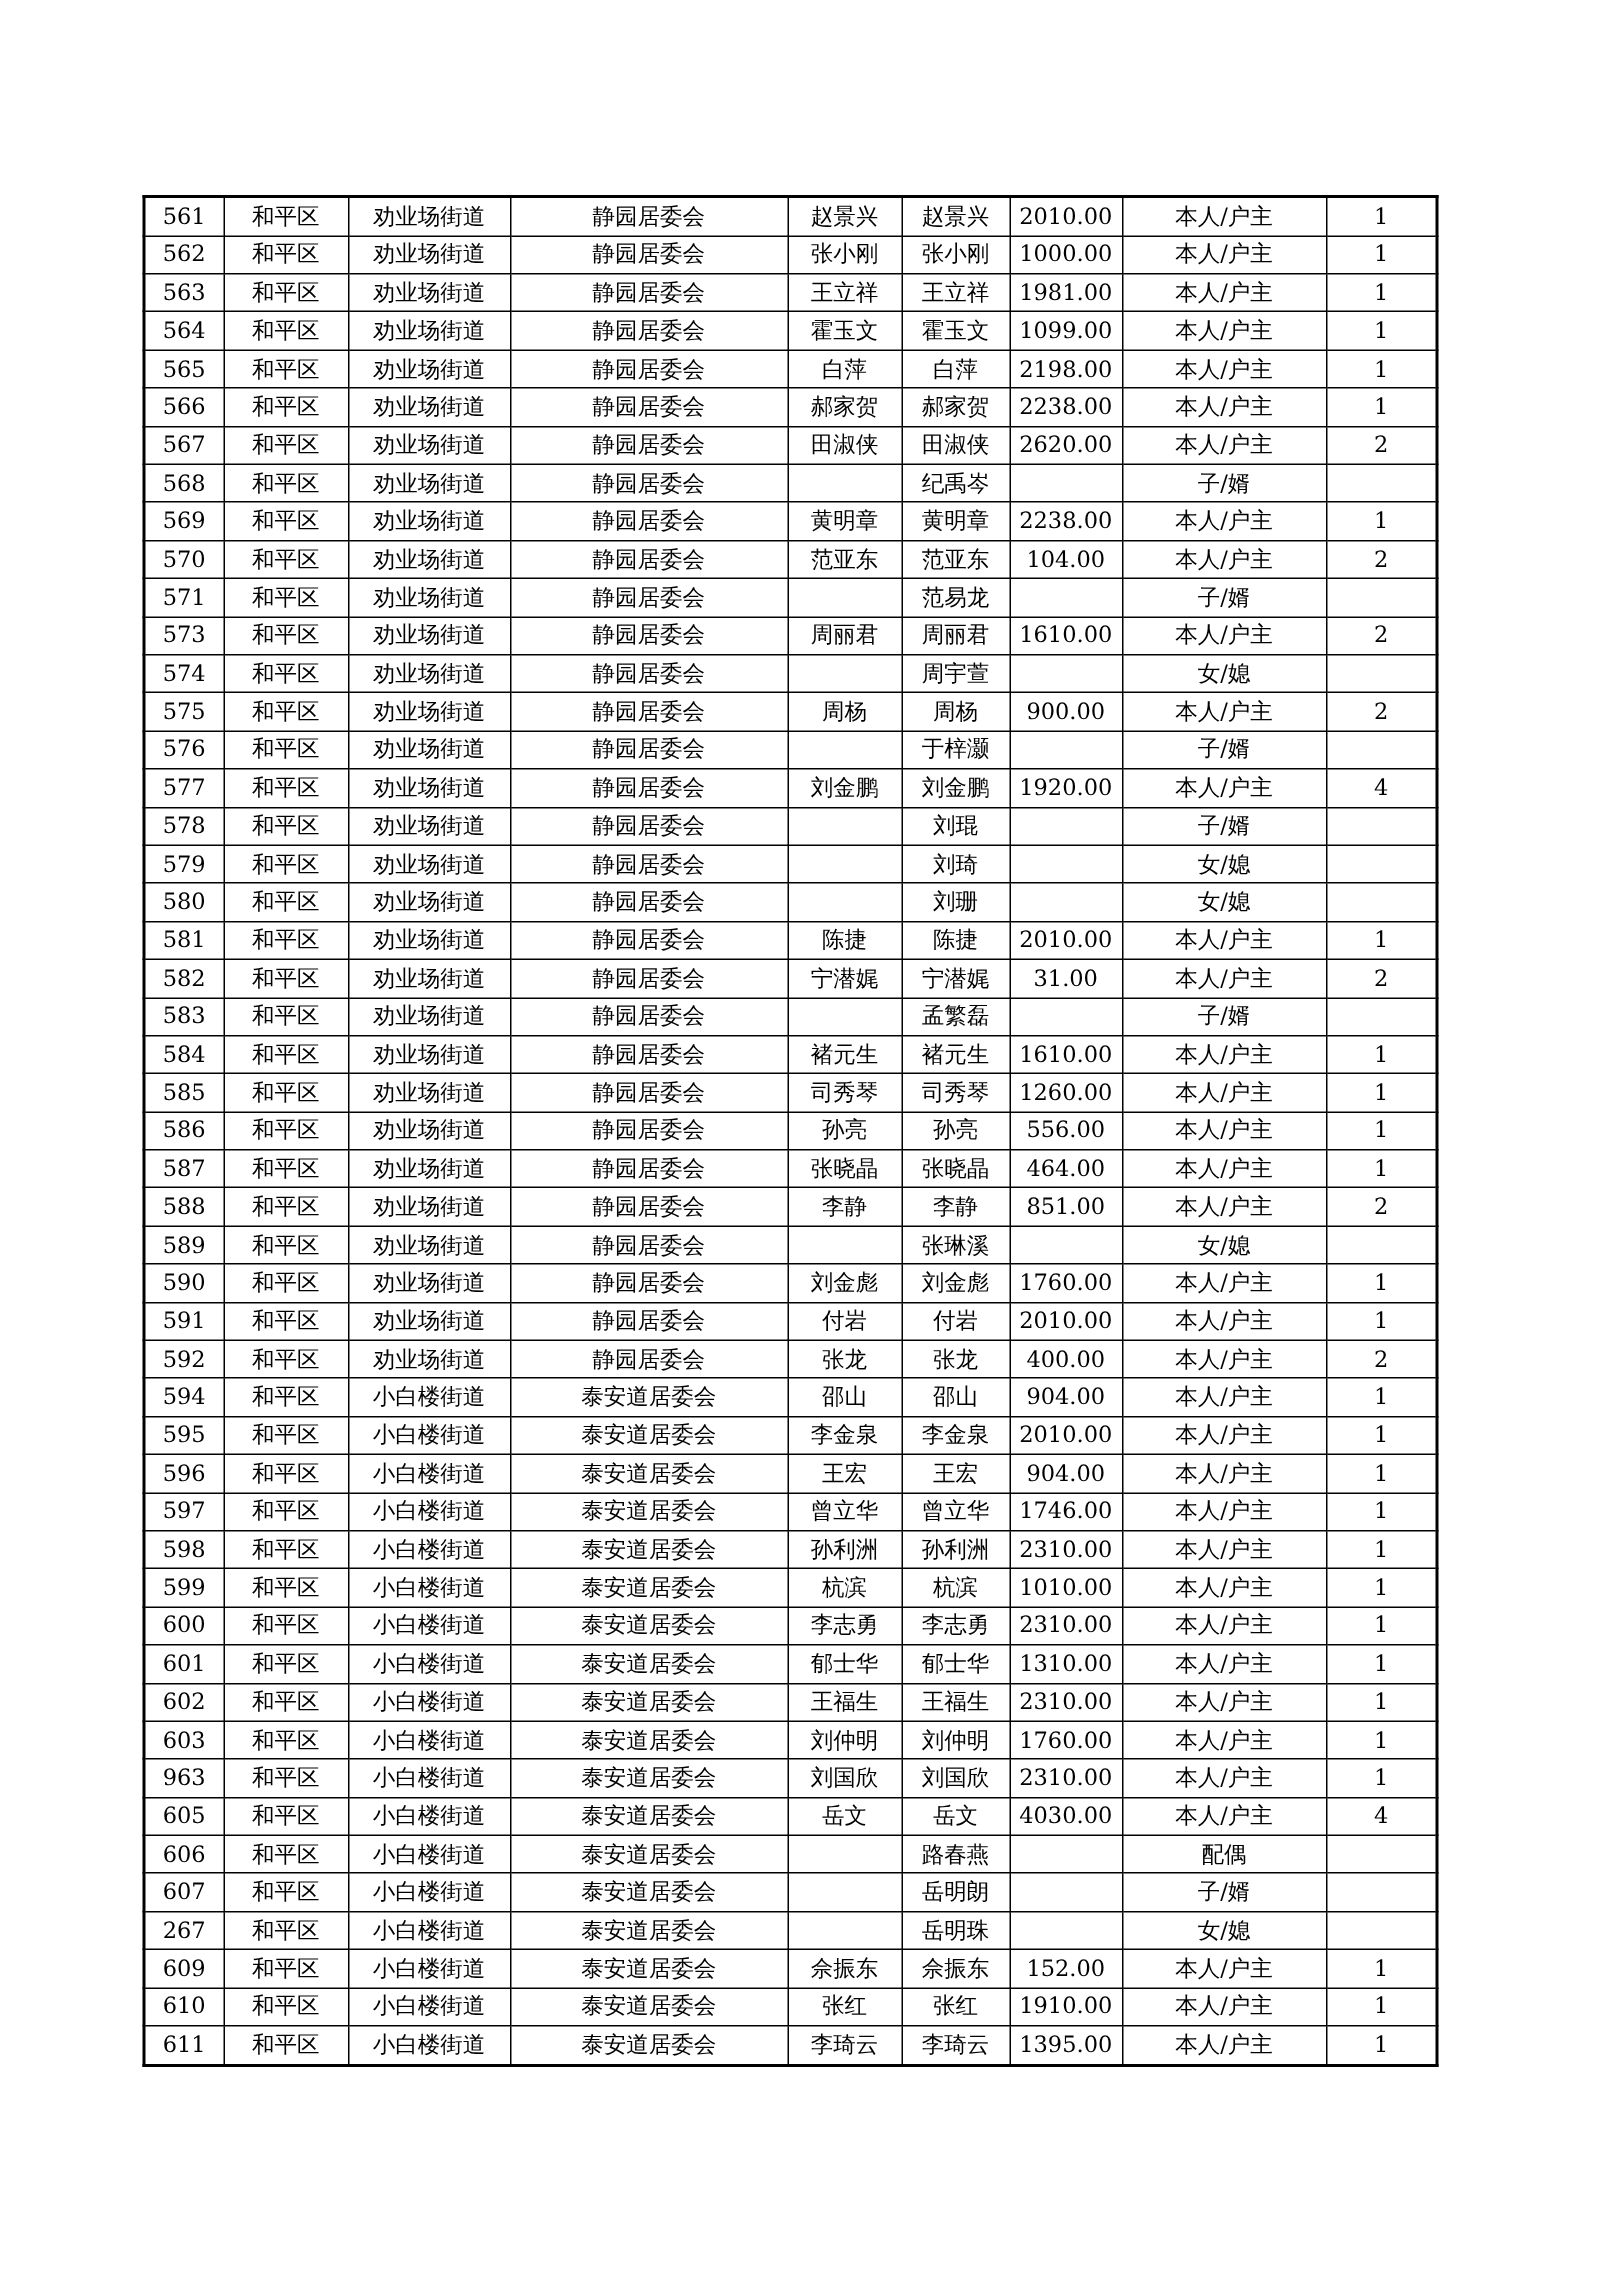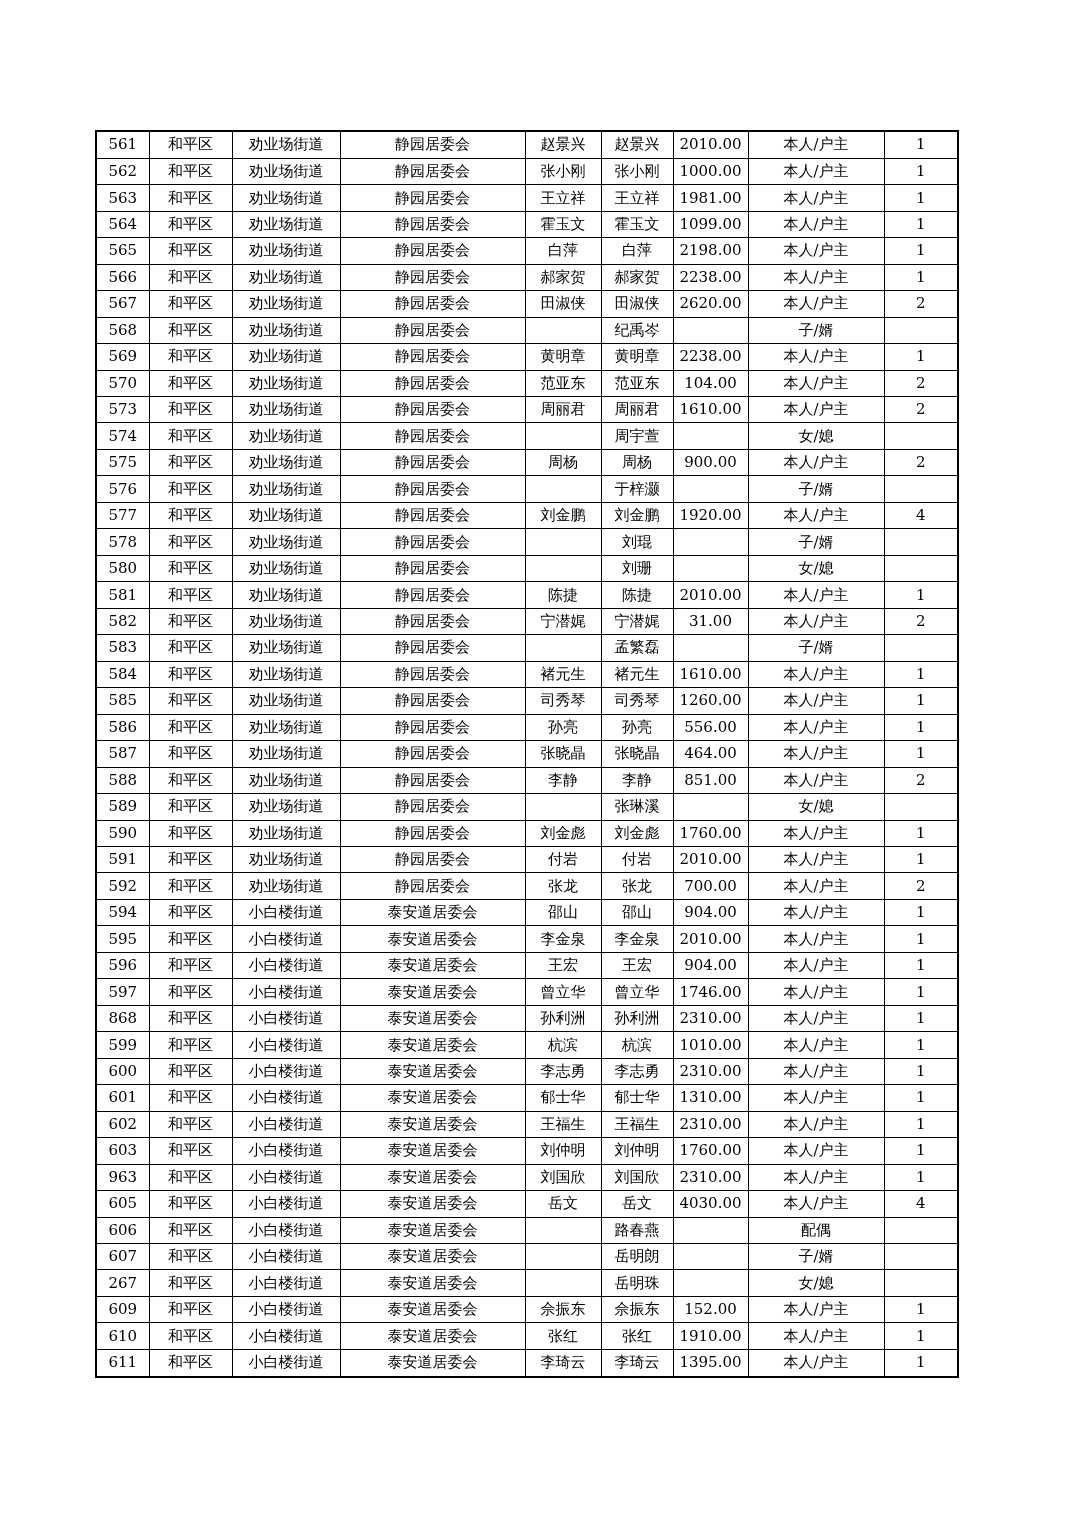--- a/index.html
+++ b/index.html
@@ -165,6 +165,17 @@
           <td>2</td>
         </tr>
         <tr>
+          <td>571</td>
+          <td>和平区</td>
+          <td>劝业场街道</td>
+          <td>静园居委会</td>
+          <td></td>
+          <td>范易龙</td>
+          <td></td>
+          <td>子/婿</td>
+          <td></td>
+        </tr>
+        <tr>
           <td>573</td>
           <td>和平区</td>
           <td>劝业场街道</td>

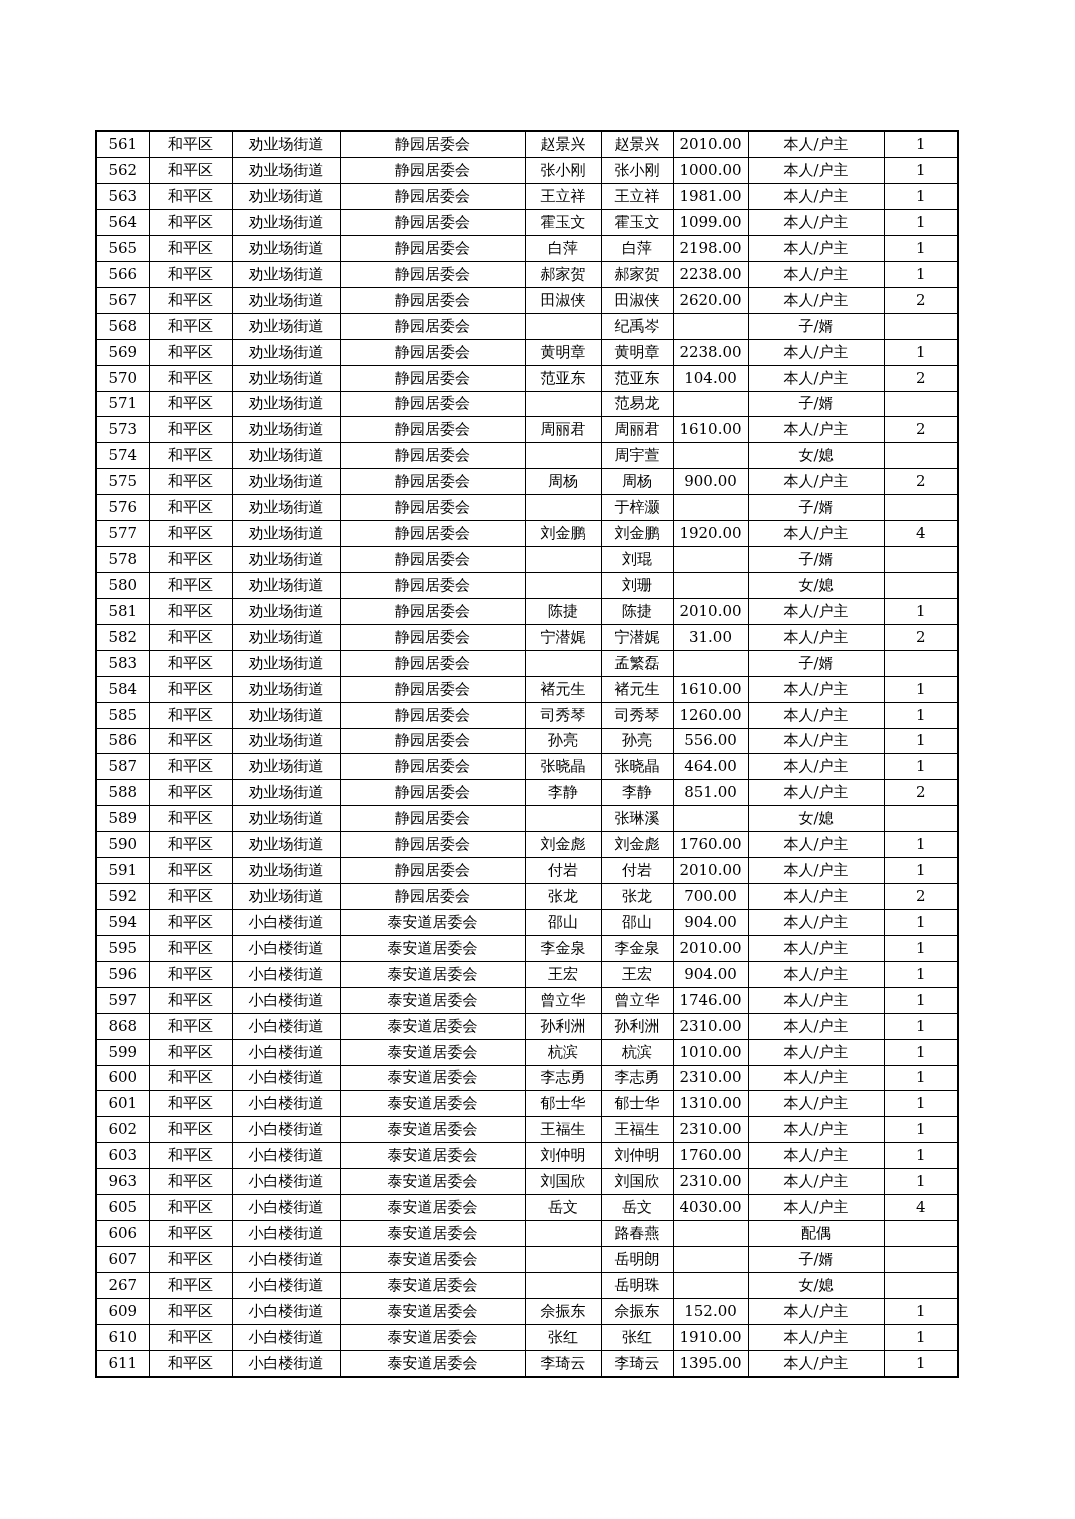--- a/index.html
+++ b/index.html
@@ -242,6 +242,17 @@
           <td></td>
         </tr>
         <tr>
+          <td>579</td>
+          <td>和平区</td>
+          <td>劝业场街道</td>
+          <td>静园居委会</td>
+          <td></td>
+          <td>刘琦</td>
+          <td></td>
+          <td>女/媳</td>
+          <td></td>
+        </tr>
+        <tr>
           <td>580</td>
           <td>和平区</td>
           <td>劝业场街道</td>

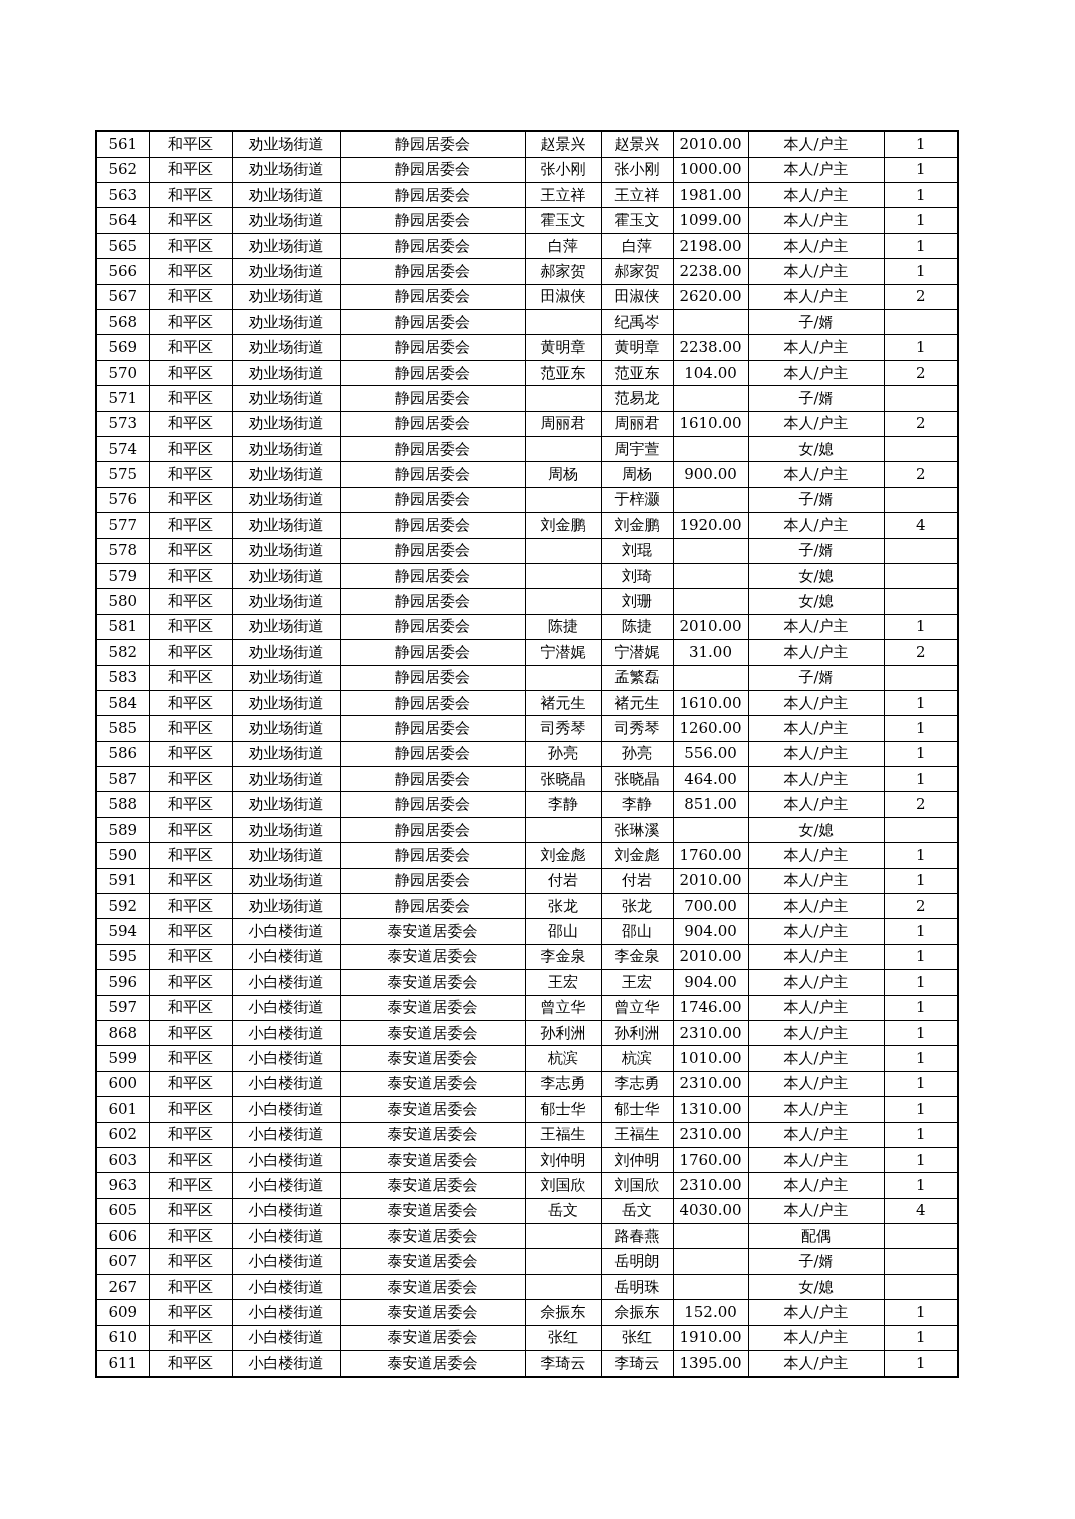--- a/index.html
+++ b/index.html
@@ -391,7 +391,7 @@
           <td>静园居委会</td>
           <td>张龙</td>
           <td>张龙</td>
-          <td>700.00</td>
+          <td>400.00</td>
           <td>本人/户主</td>
           <td>2</td>
         </tr>

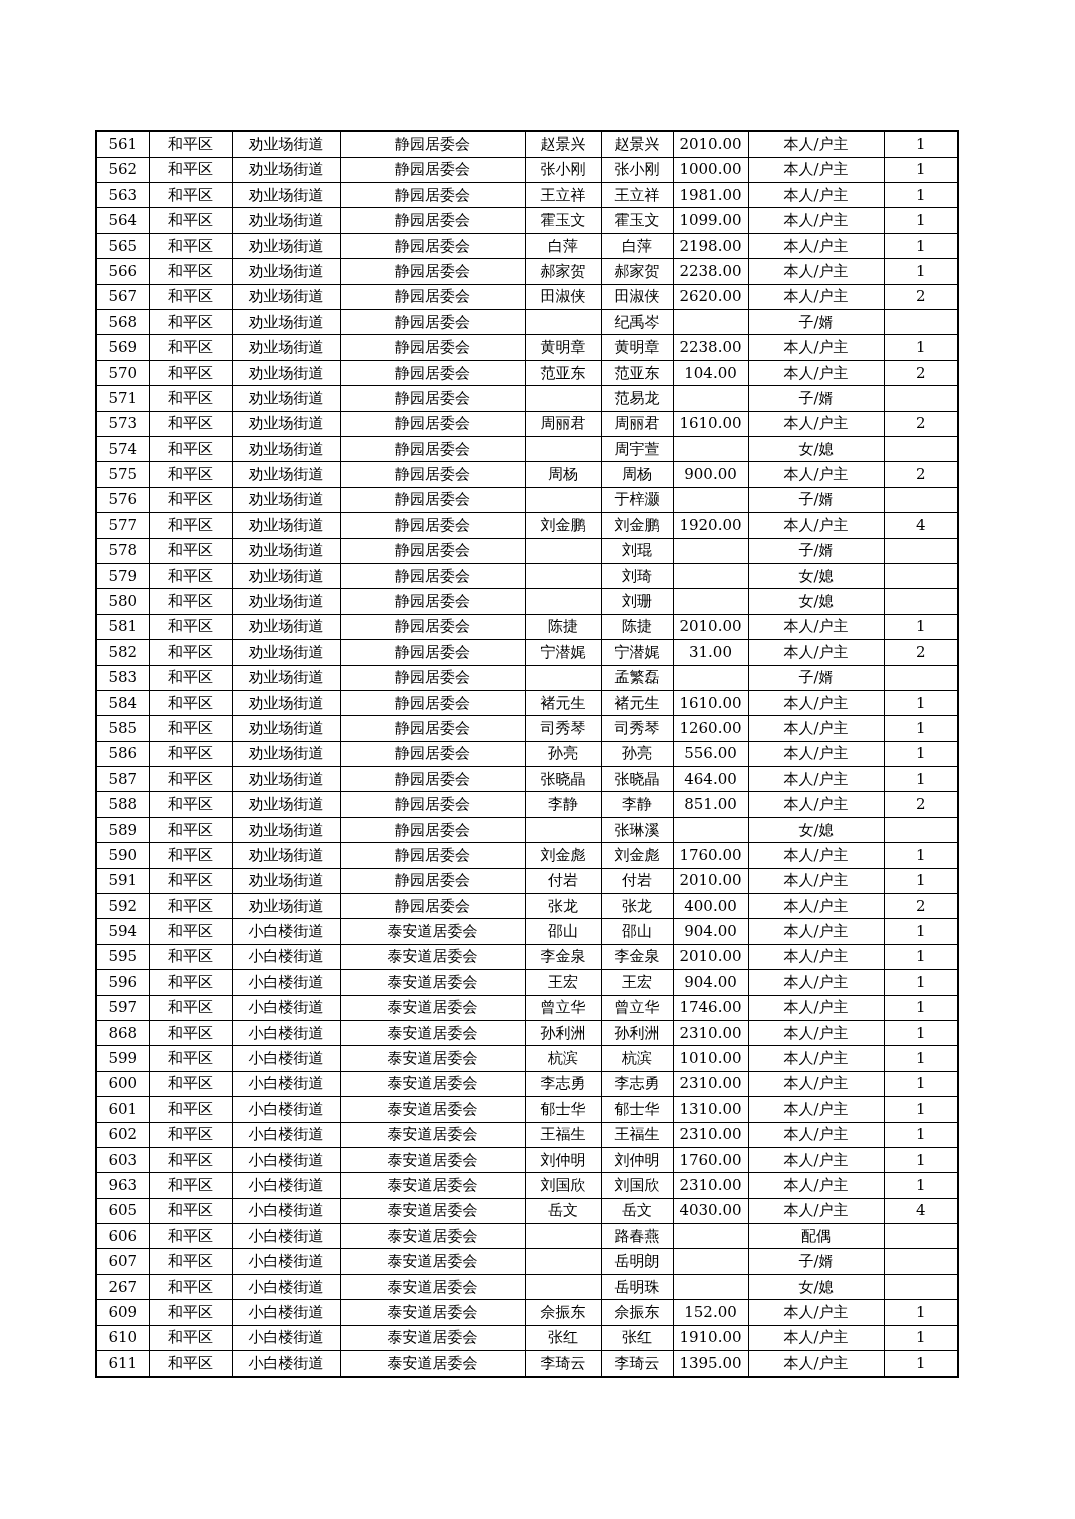--- a/index.html
+++ b/index.html
@@ -440,7 +440,7 @@
           <td>1</td>
         </tr>
         <tr>
-          <td>868</td>
+          <td>598</td>
           <td>和平区</td>
           <td>小白楼街道</td>
           <td>泰安道居委会</td>

